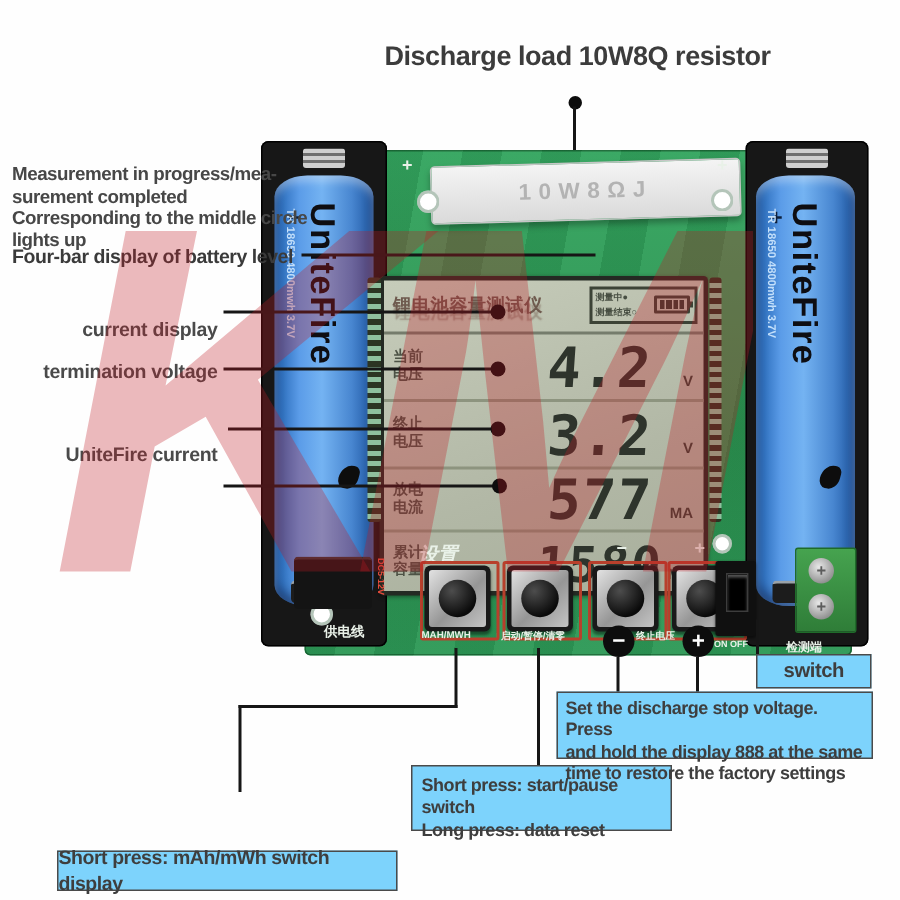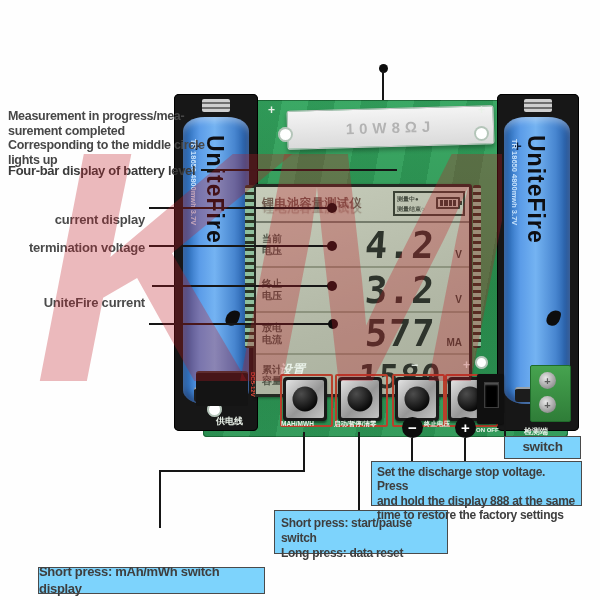--- a/index.html
+++ b/index.html
@@ -89,6 +89,7 @@
 
 <div class="stage">
 
+  <div class="abs top-note note" style="left:240px;top:27px;width:290px;">Discharge load 10W8Q resistor</div>
   <div class="abs dot" style="left:379px;top:64px;width:9px;height:9px;"></div>
   <div class="abs ldr" style="left:382px;top:71px;width:2px;height:48px;"></div>
 

